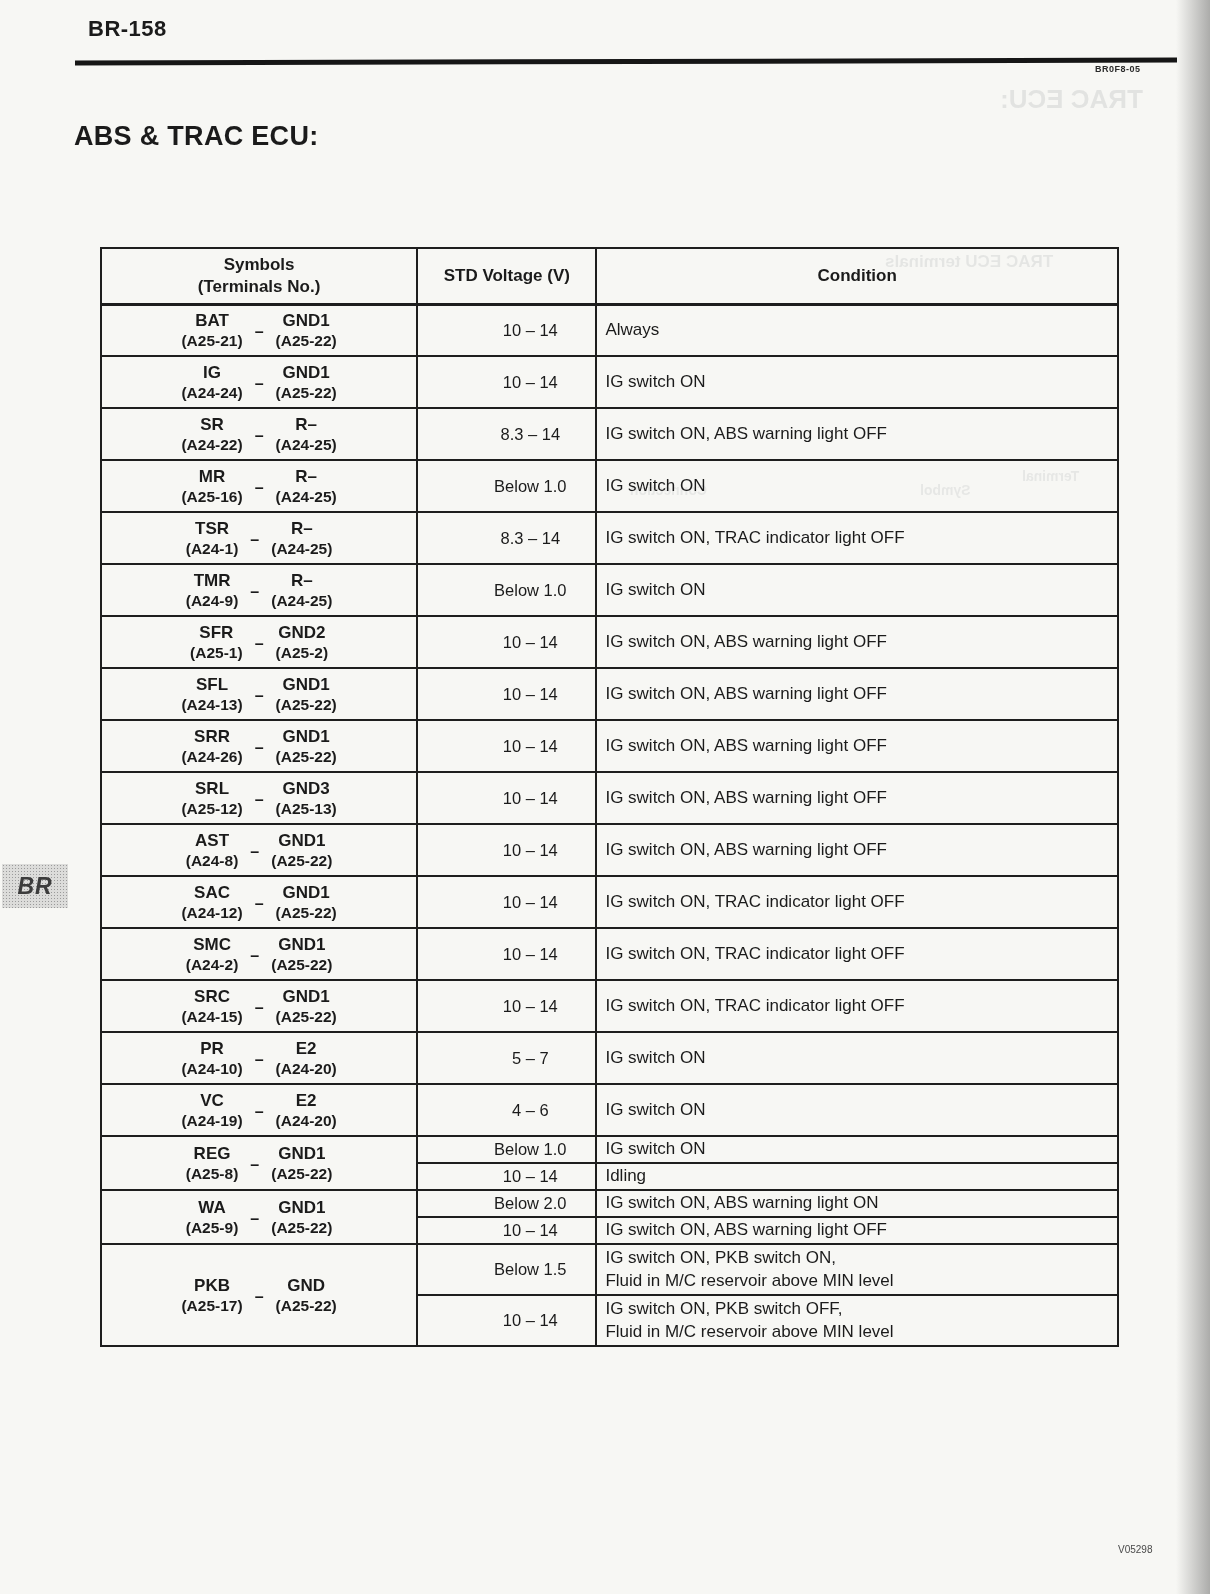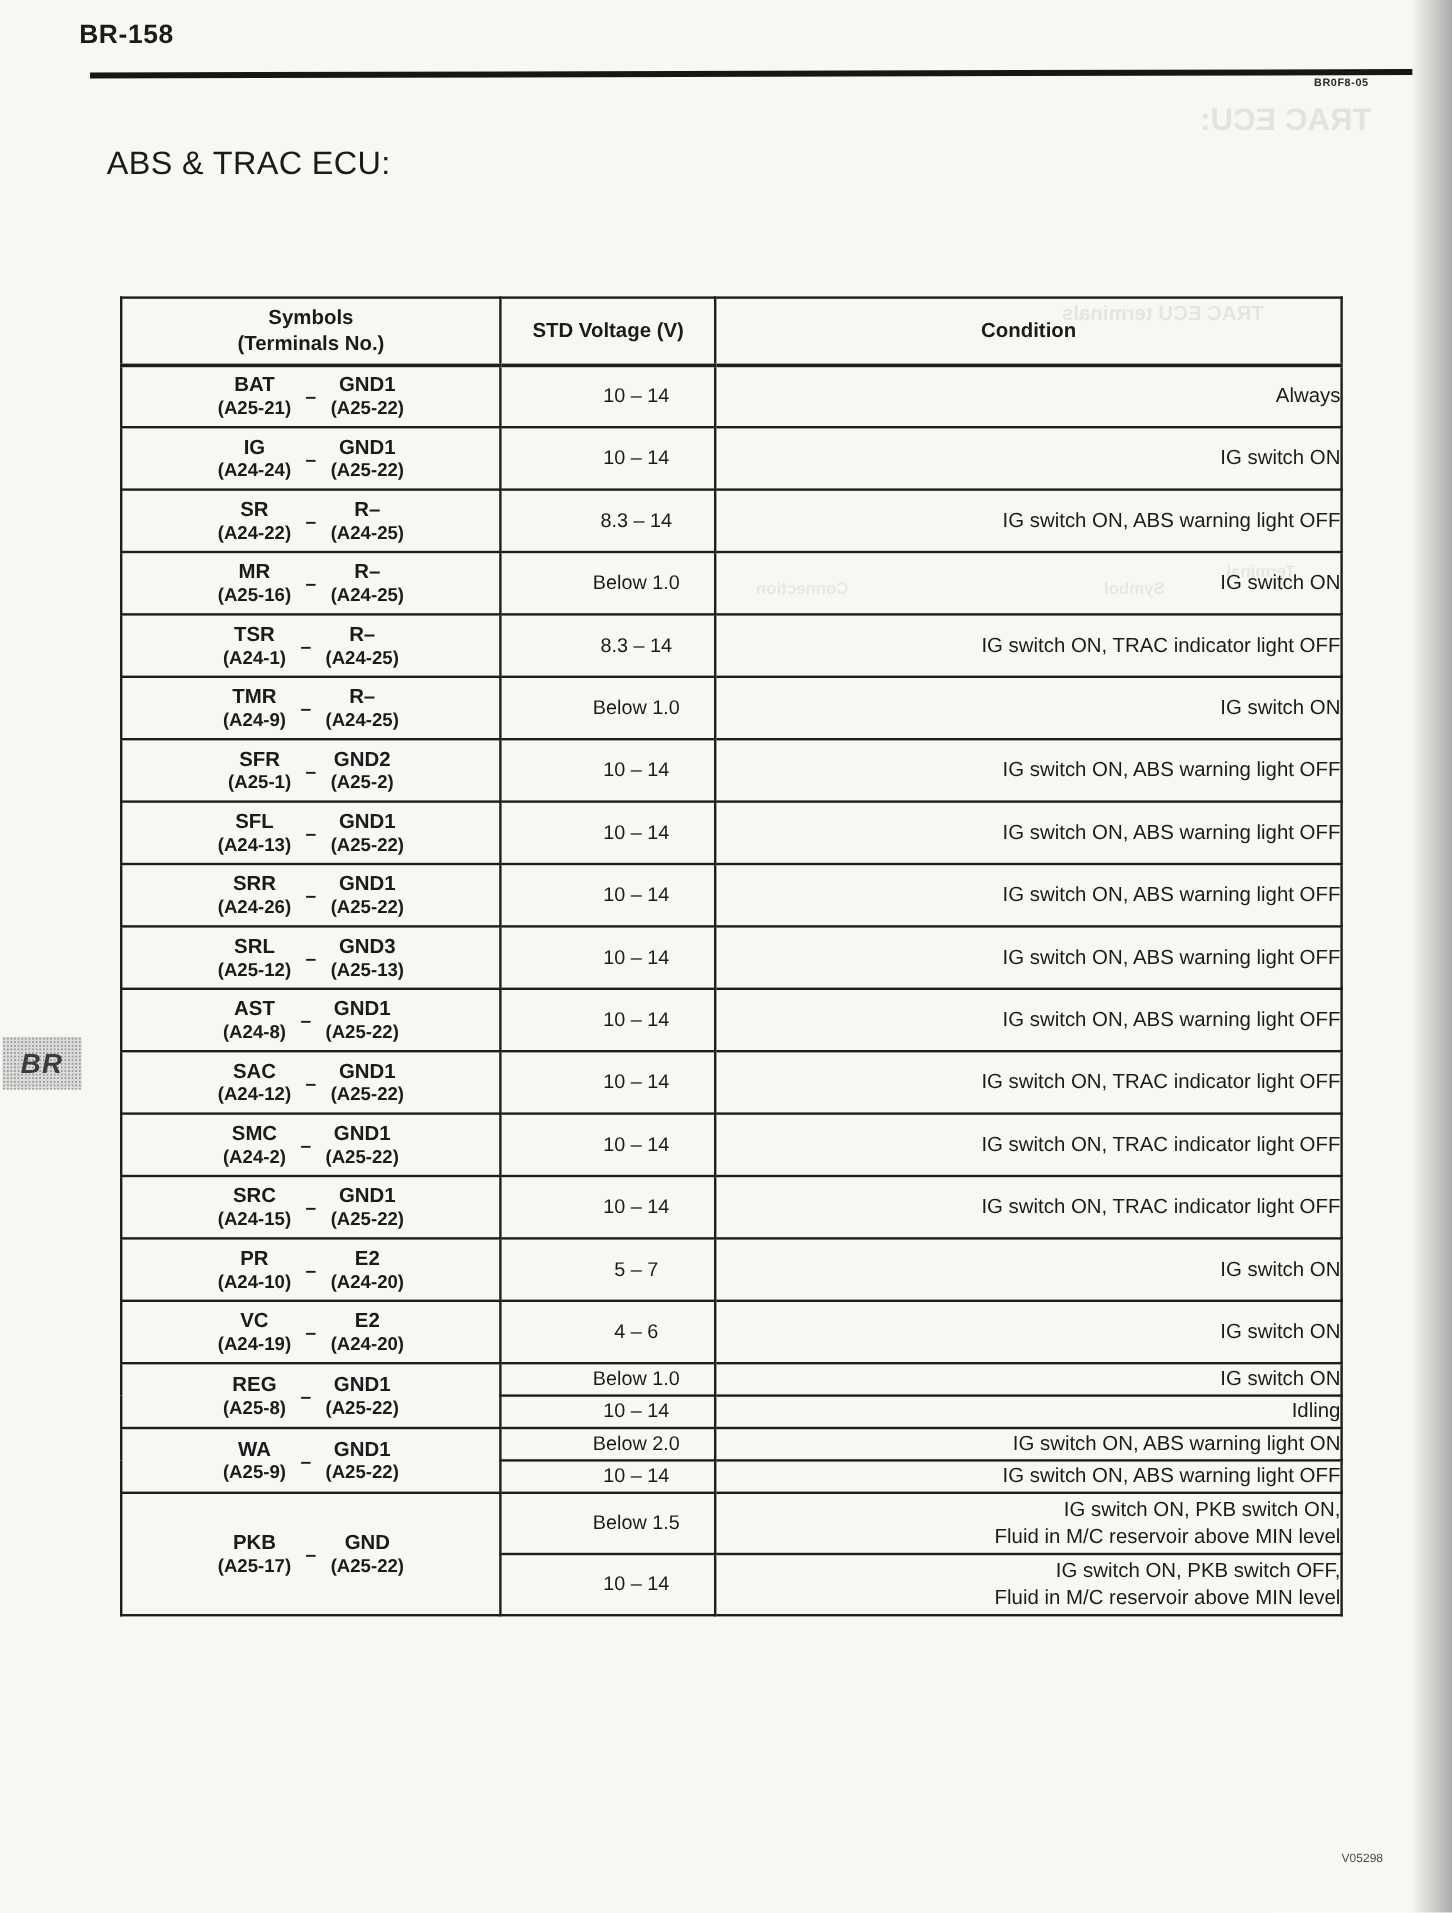--- a/index.html
+++ b/index.html
@@ -22,7 +22,7 @@
 
   
   .page-number {
-    position:absolute; left:66px; top:16px;
+    position:absolute; left:88px; top:16px;
     font-size:22px; font-weight:bold; letter-spacing:0.5px;
   }
   .header-title {

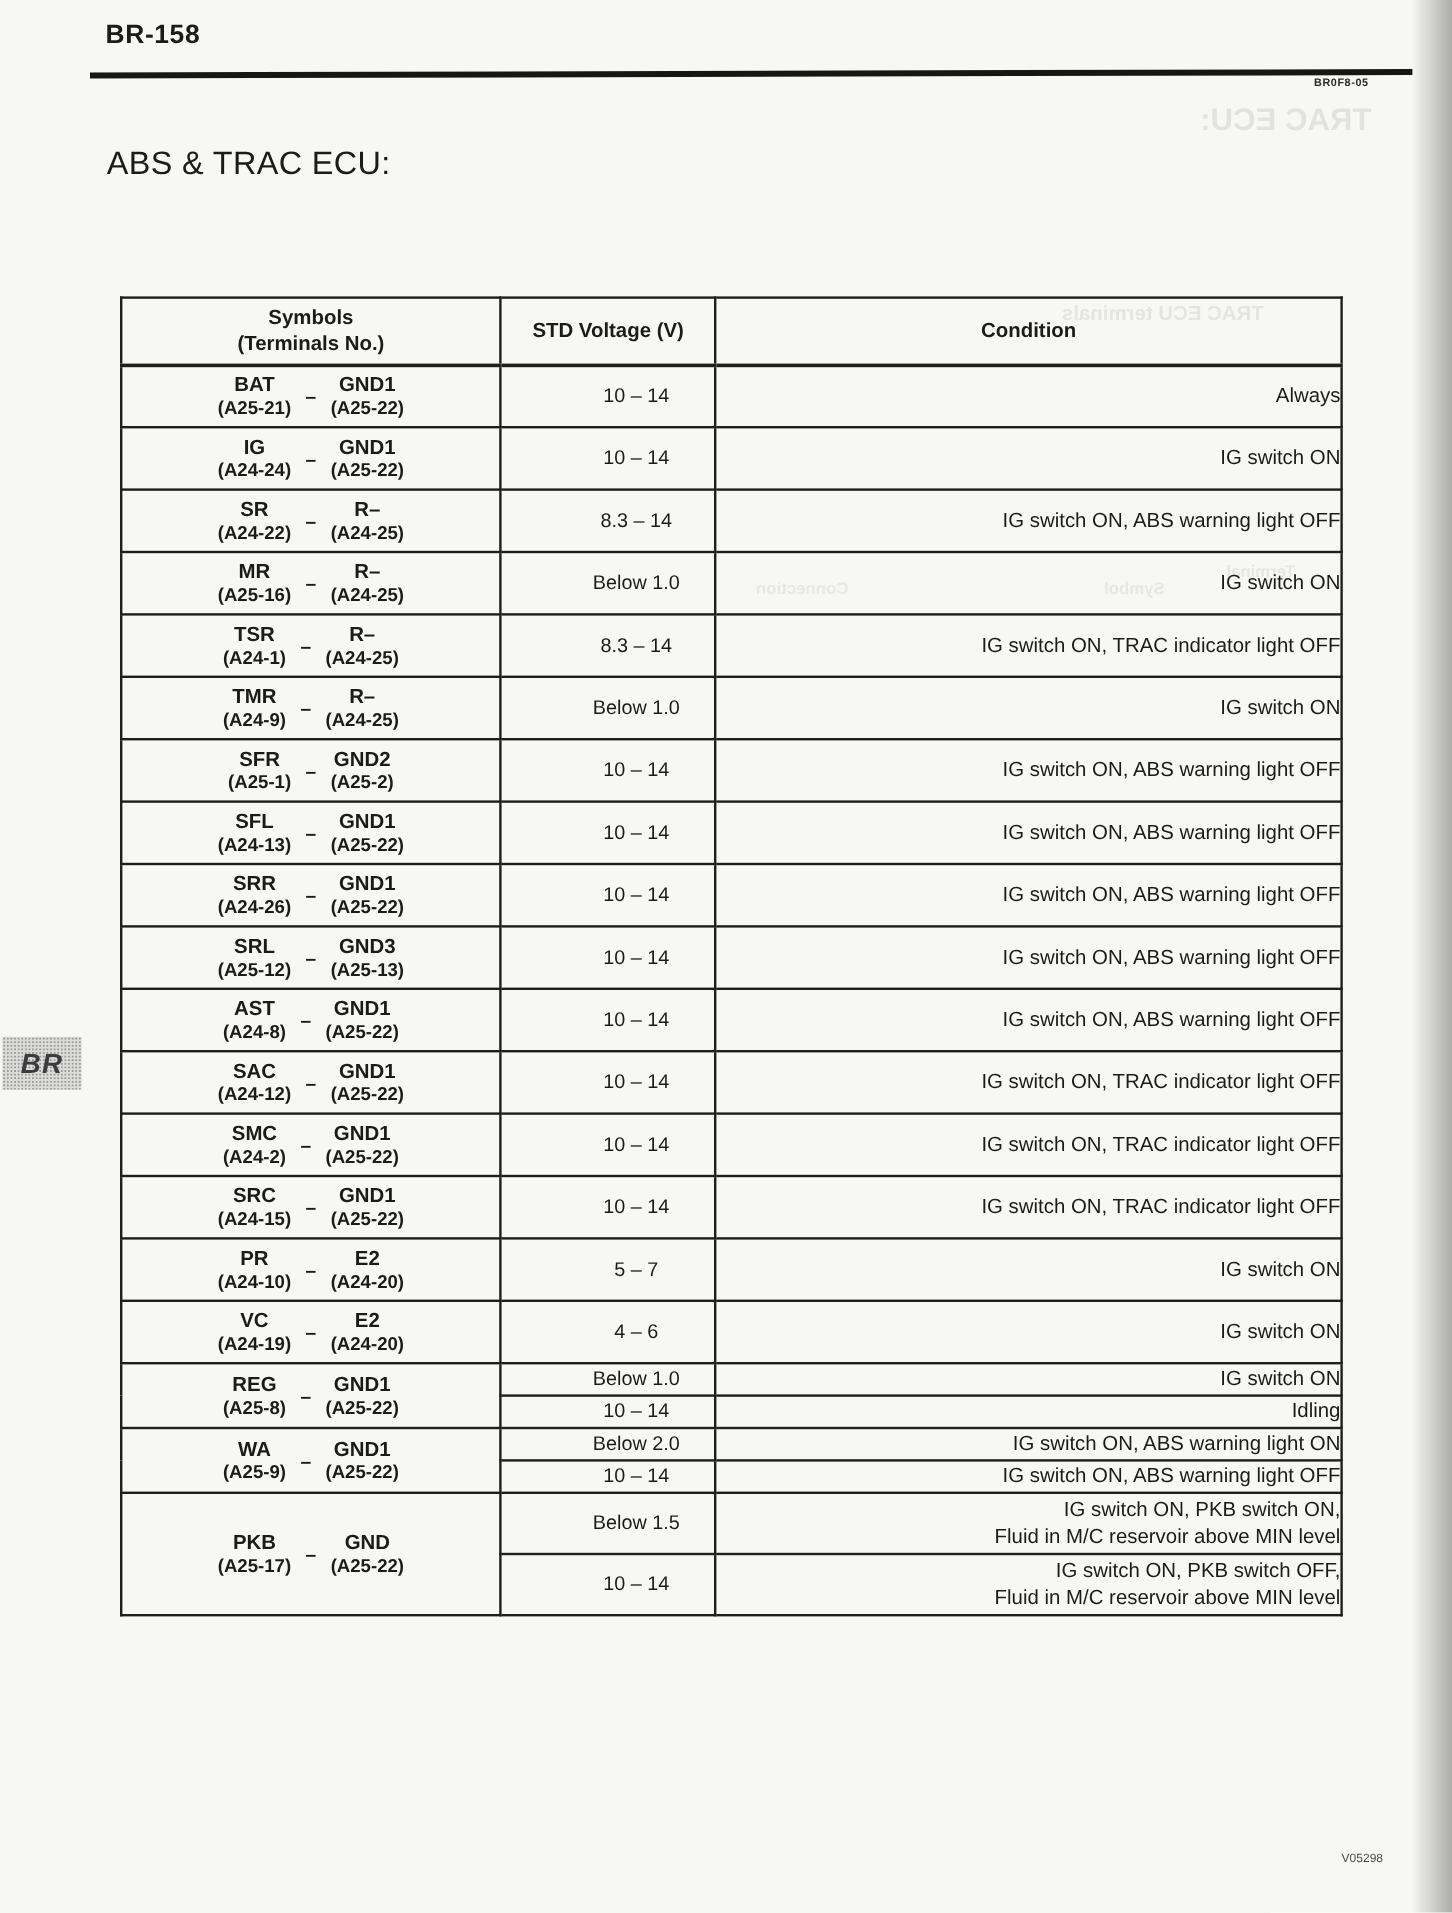--- a/index.html
+++ b/index.html
@@ -44,8 +44,8 @@
     font-size:29px; font-weight:bold; letter-spacing:0.3px;
   }
   .title-2 {
-    position:absolute; left:89px; top:121px;
-    font-size:27px; font-weight:normal; letter-spacing:0.3px;
+    position:absolute; left:74px; top:121px;
+    font-size:27px; font-weight:bold; letter-spacing:0.3px;
   }
 
   

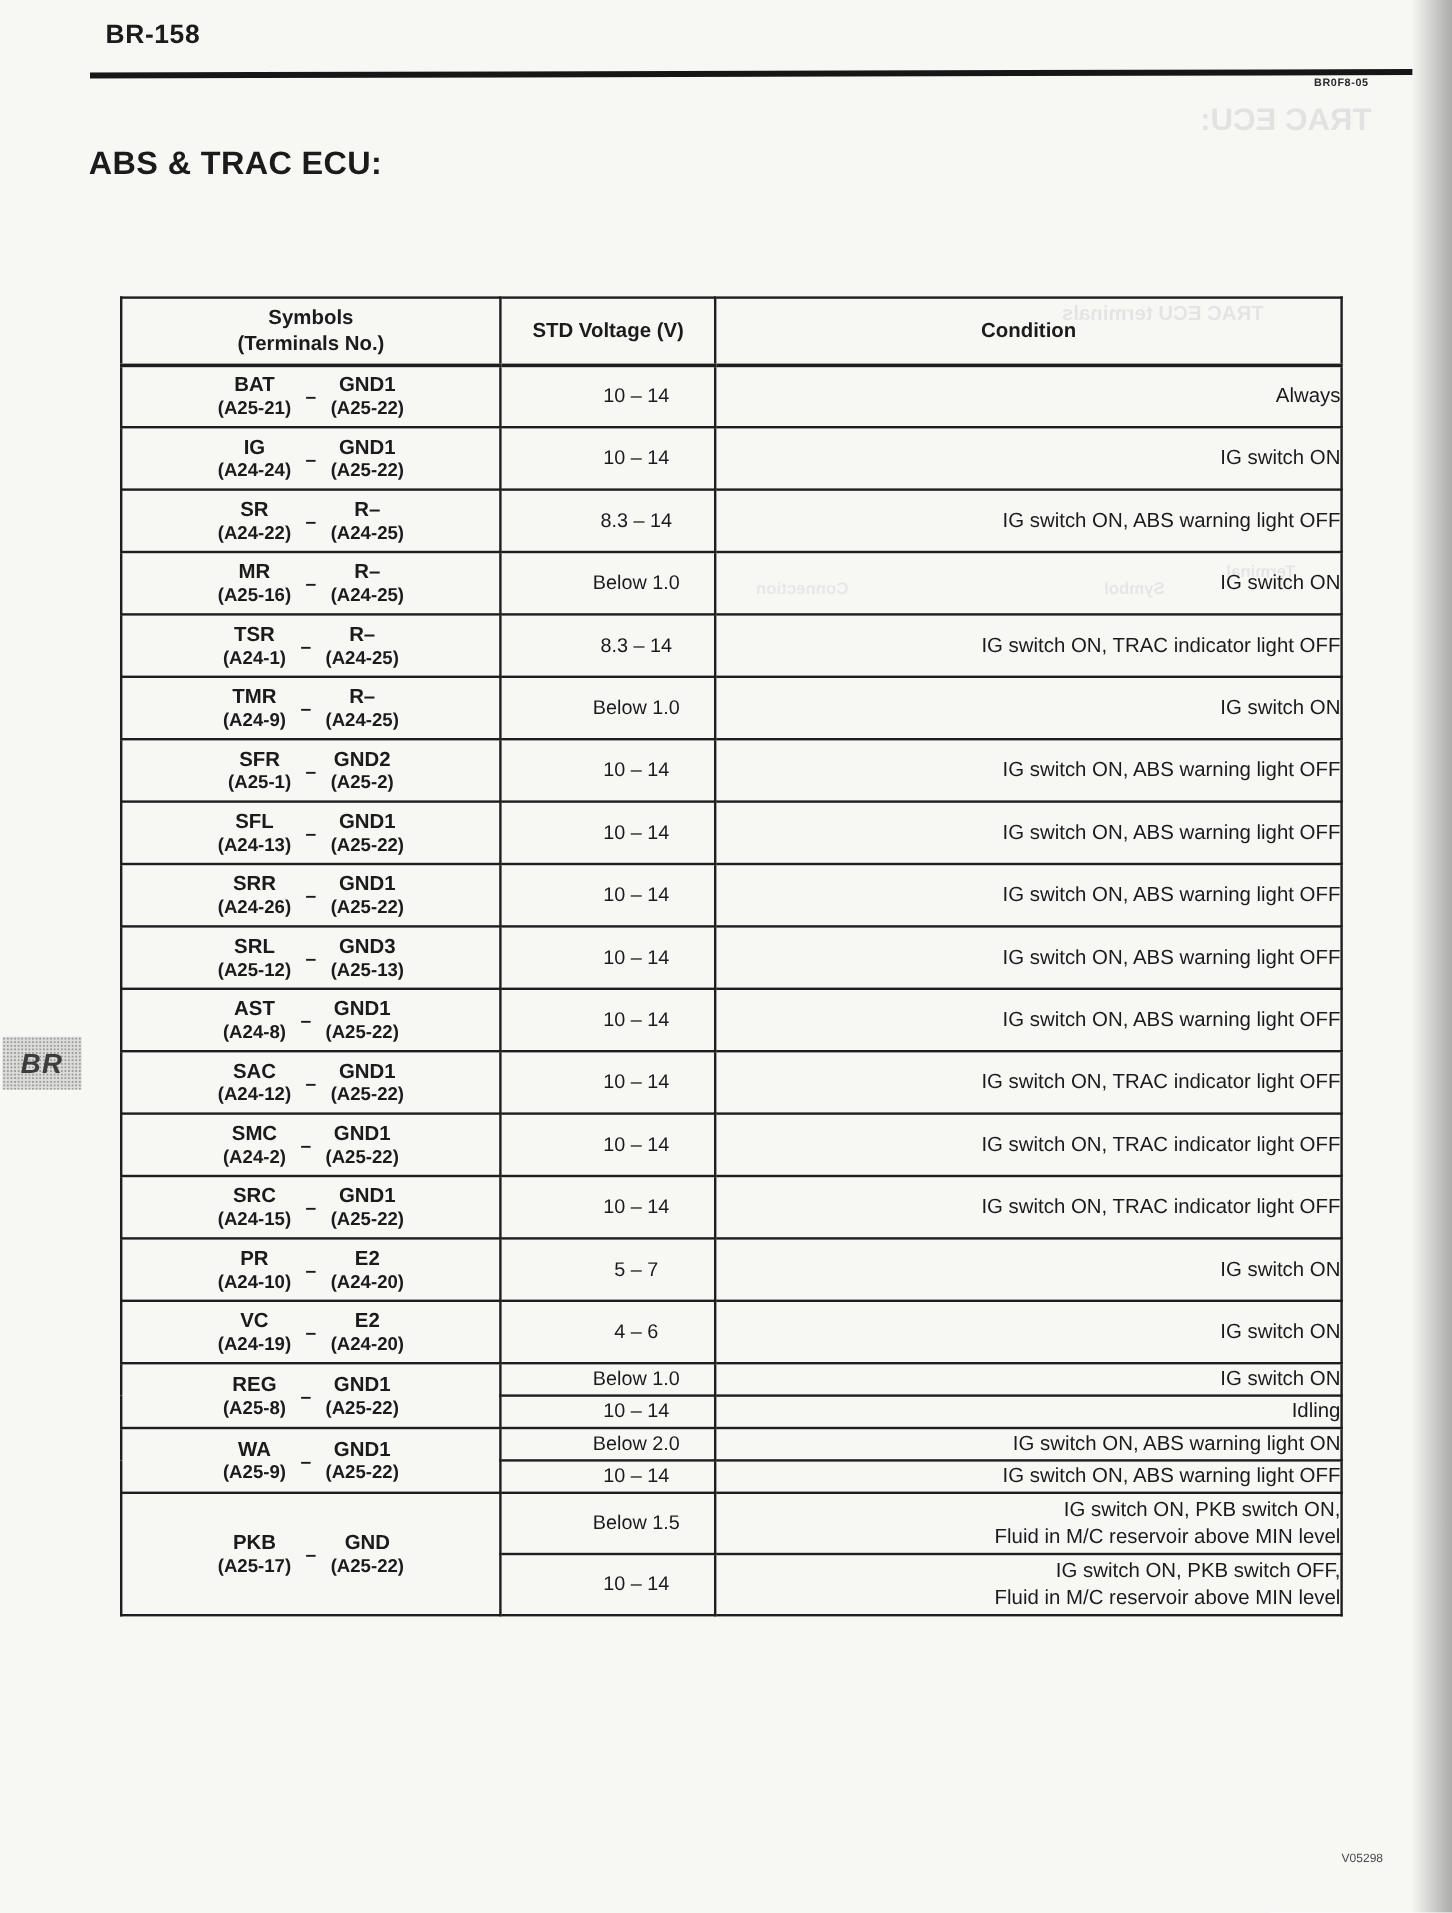--- a/index.html
+++ b/index.html
@@ -111,7 +111,7 @@
 
   .volt-cell { text-align:center; font-size:16.5px;padding-left:47px; }
 
-  .cond-cell { text-align:right; padding-left:8px; font-size:17px; line-height:1.35; }
+  .cond-cell { text-align:left; padding-left:8px; font-size:17px; line-height:1.35; }
 </style>
 </head>
 <body>

